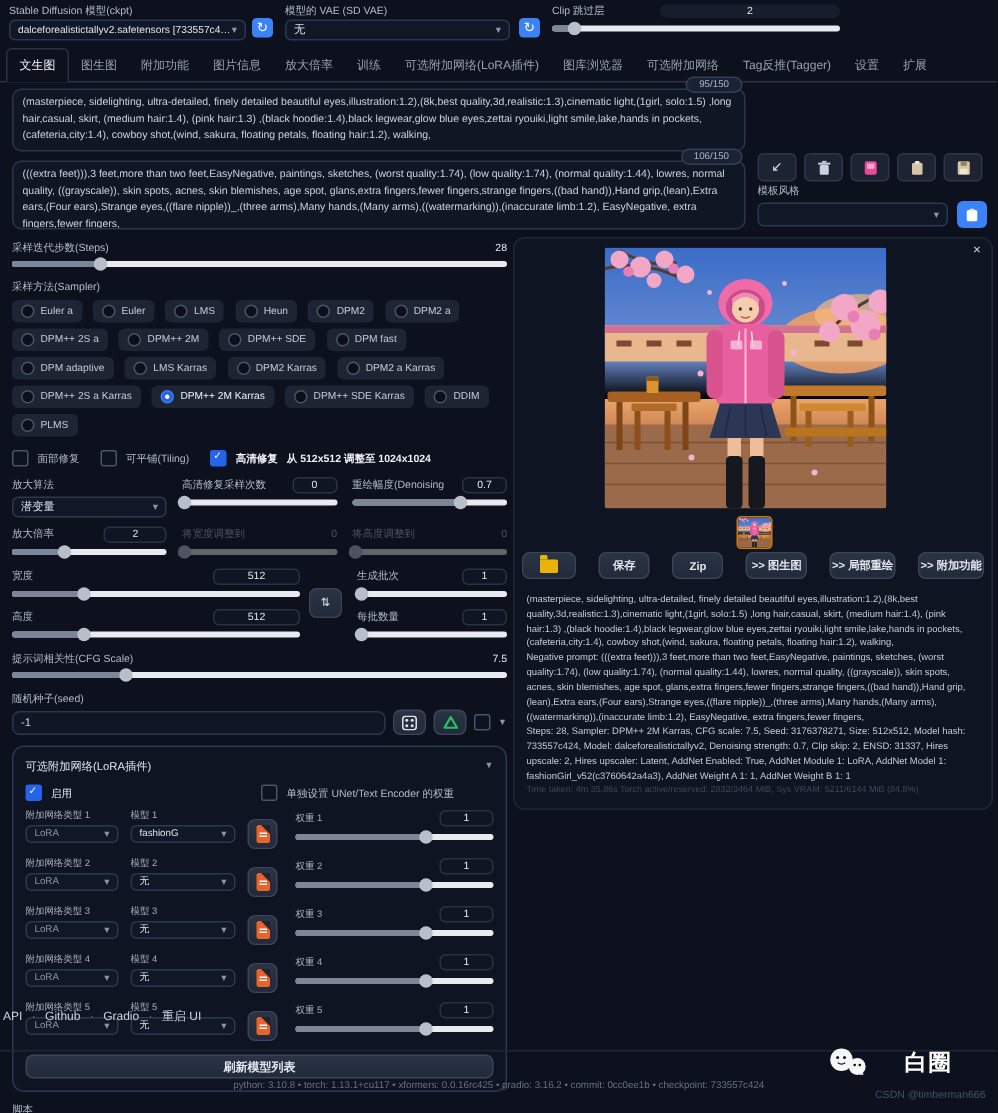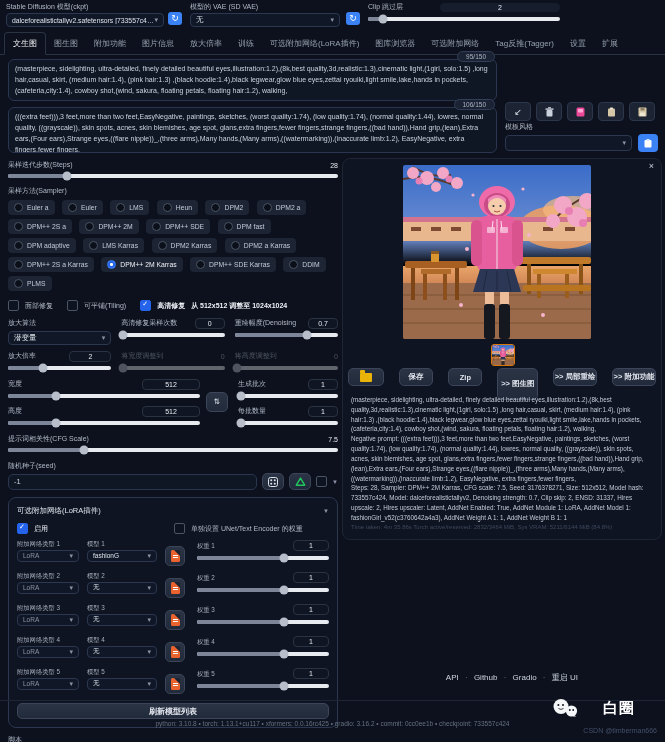--- a/index.html
+++ b/index.html
@@ -691,7 +691,7 @@
         </div>
       <div class="btn" style="flex:1;height:18px;font-weight:bold;">保存</div>
       <div class="btn" style="flex:1;height:18px;font-weight:bold;">Zip</div>
-      <div class="btn" style="flex:1.2;height:32px;font-weight:bold;">&gt;&gt; 图生图</div>
+      <div class="btn" style="flex:1.2;height:18px;font-weight:bold;">&gt;&gt; 图生图</div>
       <div class="btn" style="flex:1.3;height:18px;font-weight:bold;">&gt;&gt; 局部重绘</div>
       <div class="btn" style="flex:1.3;height:18px;font-weight:bold;">&gt;&gt; 附加功能</div>
     </div>

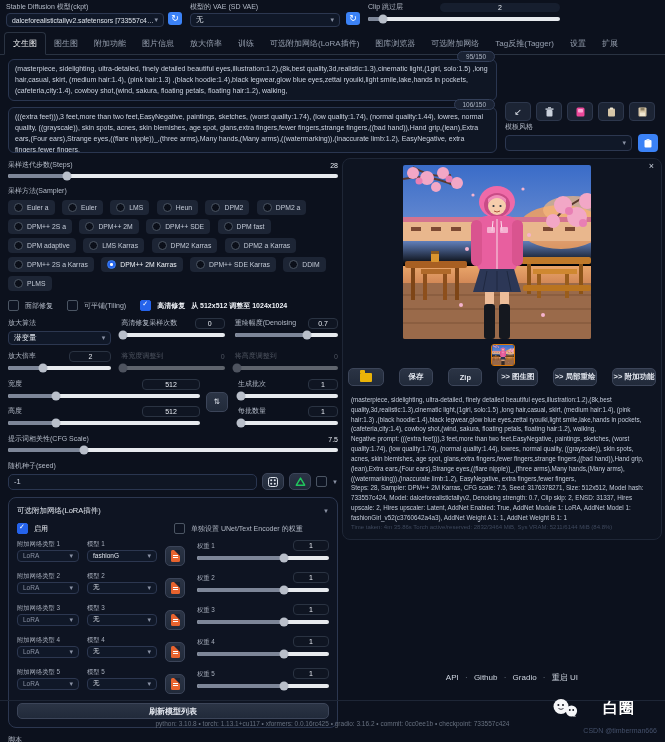--- a/index.html
+++ b/index.html
@@ -46,7 +46,7 @@
   .infotext{position:absolute;left:8px;right:8px;top:236px;font-size:6.3px;color:#c3cbd9;line-height:1.56;white-space:pre-wrap;}
   .folder{width:12px;height:9px;background:#eab308;border-radius:1px;position:relative;}
   .folder::before{content:"";position:absolute;top:-2.5px;left:0;width:5px;height:2.5px;background:#eab308;border-radius:1px 1px 0 0;}
-  .links{position:absolute;top:672px;left:0;width:580px;text-align:right;font-size:8px;color:#cdd4df;}
+  .links{position:absolute;top:672px;left:0;width:580px;text-align:left;font-size:8px;color:#cdd4df;}
   .links span{margin:0 2px;}
   .version{position:absolute;top:720px;left:0;width:665px;text-align:center;font-size:6.5px;color:#67707f;}
   .divider{position:absolute;top:700px;left:0;width:665px;height:1px;background:#1e2636;}

